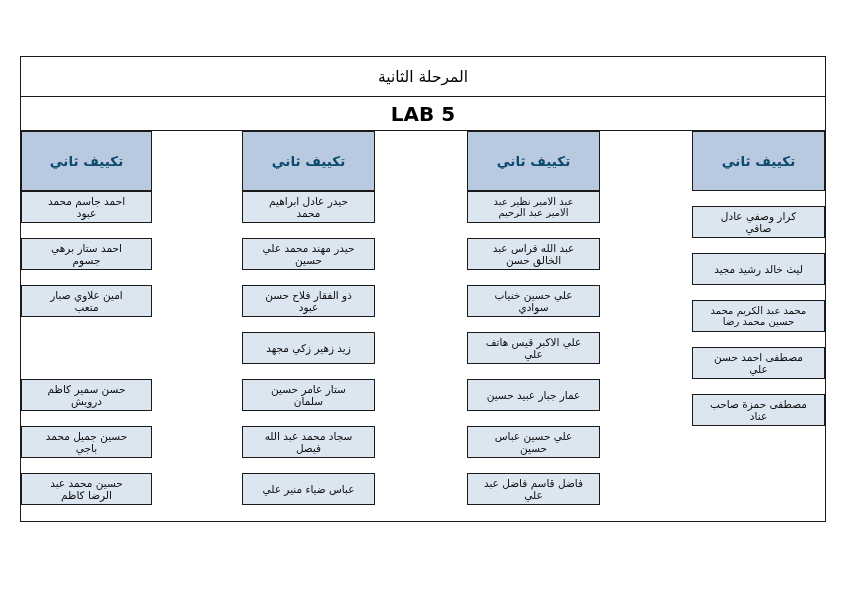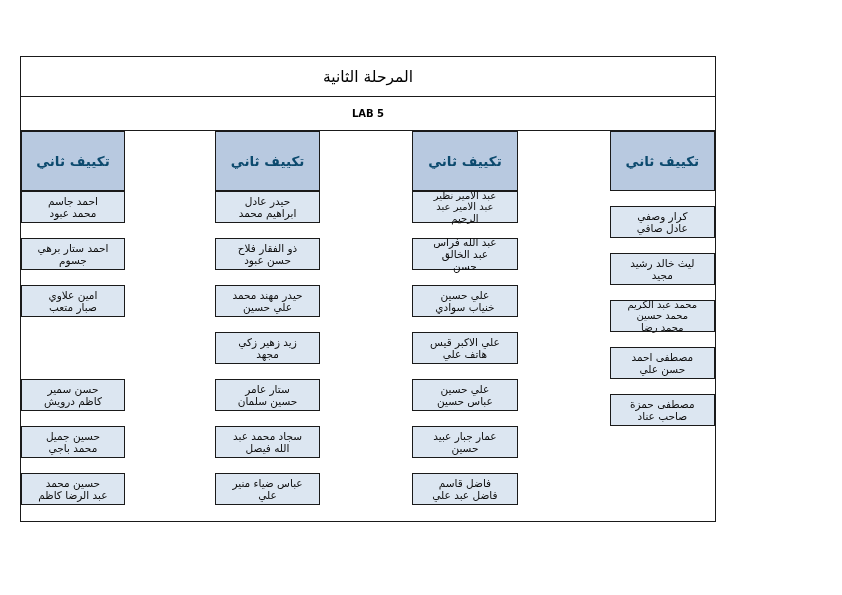--- a/index.html
+++ b/index.html
@@ -21,7 +21,7 @@
     position: absolute;
     left: 20px;
     top: 56px;
-    width: 696px;
+    width: 806px;
     border: 1.5px solid #1a1a1a;
     box-sizing: border-box;
     background: #ffffff;

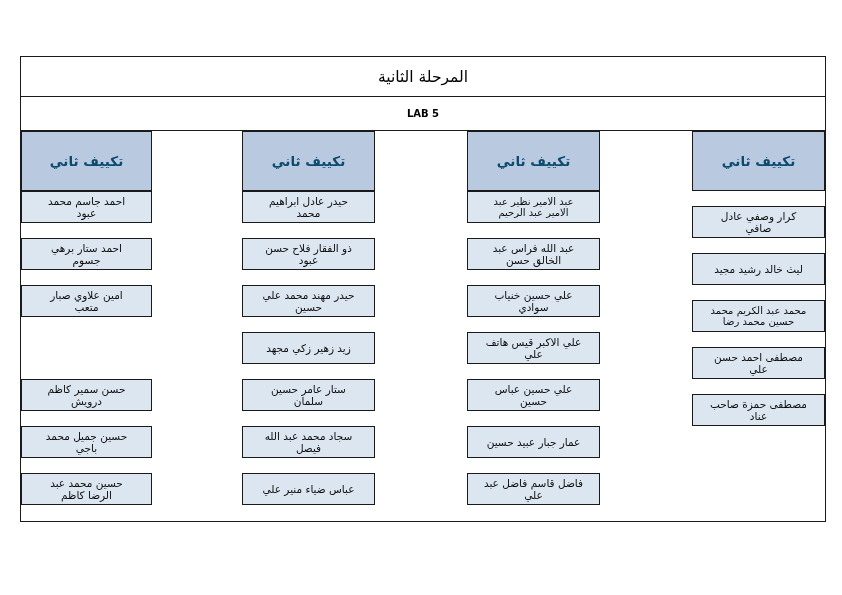--- a/index.html
+++ b/index.html
@@ -51,7 +51,7 @@
     box-sizing: border-box;
   }
   .lab-row .lab-text {
-    font-size: 10px;
+    font-size: 20px;
     color: #000000;
     font-weight: 700;
     direction: ltr;

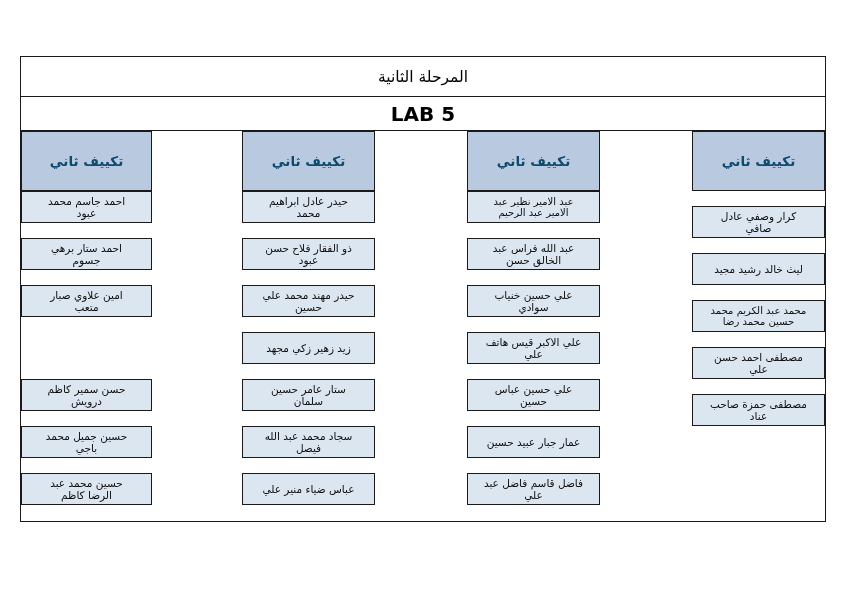--- a/index.html
+++ b/index.html
@@ -151,8 +151,8 @@
     <div class="group-col c3">
       <div class="group-header">تكييف ثاني</div>
       <div class="name-cell first">حيدر عادل ابراهيم محمد</div>
+      <div class="name-cell">حيدر مهند محمد علي حسين</div>
       <div class="name-cell">ذو الفقار فلاح حسن عبود</div>
-      <div class="name-cell">حيدر مهند محمد علي حسين</div>
       <div class="name-cell">زيد زهير زكي مجهد</div>
       <div class="name-cell">ستار عامر حسين سلمان</div>
       <div class="name-cell">سجاد محمد عبد الله فيصل</div>

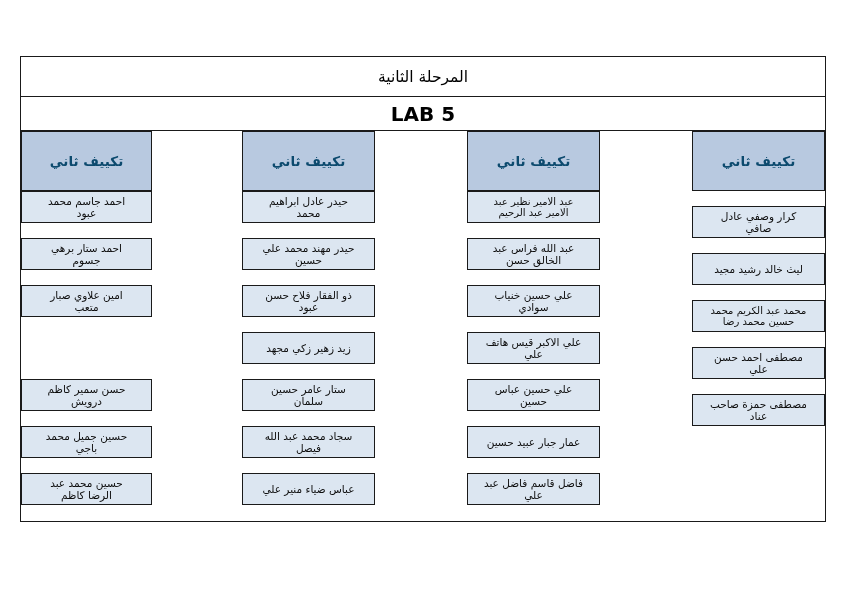--- a/index.html
+++ b/index.html
@@ -143,8 +143,8 @@
       <div class="name-cell">عبد الله فراس عبد الخالق حسن</div>
       <div class="name-cell">علي حسين خنياب سوادي</div>
       <div class="name-cell">علي الاكبر قيس هاتف علي</div>
+      <div class="name-cell">عمار جبار عبيد حسين</div>
       <div class="name-cell">علي حسين عباس حسين</div>
-      <div class="name-cell">عمار جبار عبيد حسين</div>
       <div class="name-cell">فاضل قاسم فاضل عبد علي</div>
     </div>
 

